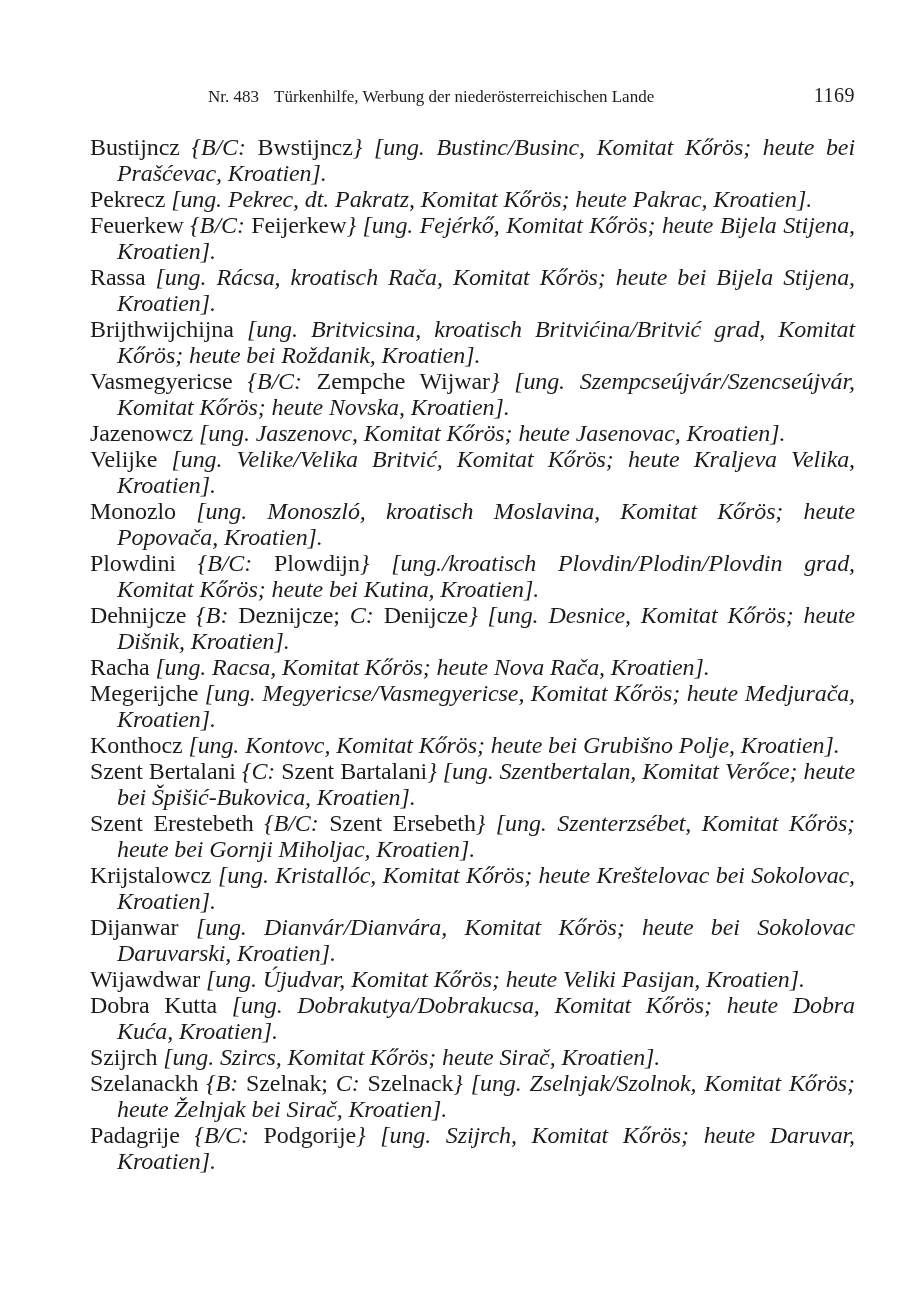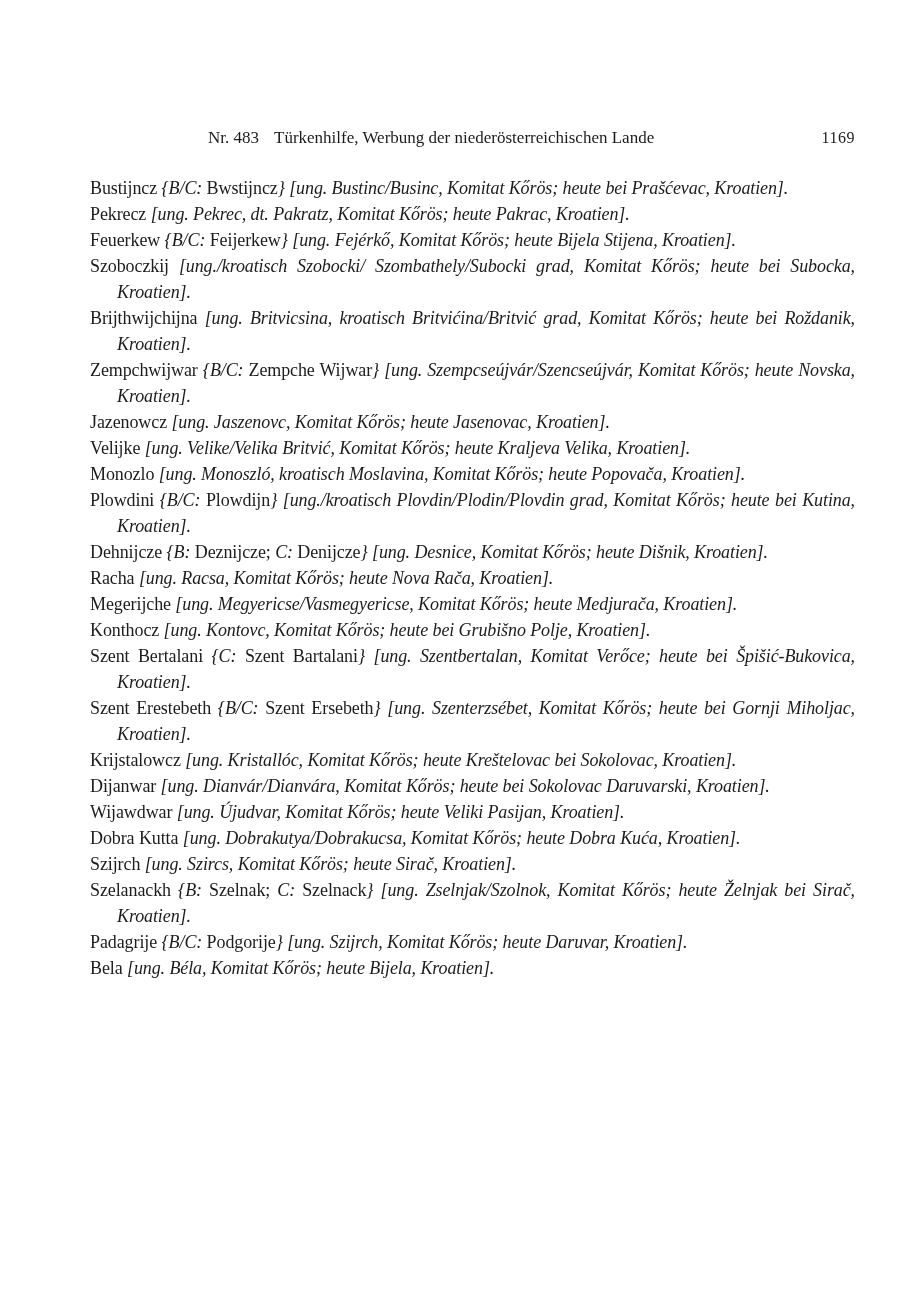--- a/index.html
+++ b/index.html
@@ -34,7 +34,6 @@
   }
   .running-header .doc-title {
     margin-left: 15px;
-    margin-top: 44px;
   }
   .running-header .page-number {
     margin-left: auto;

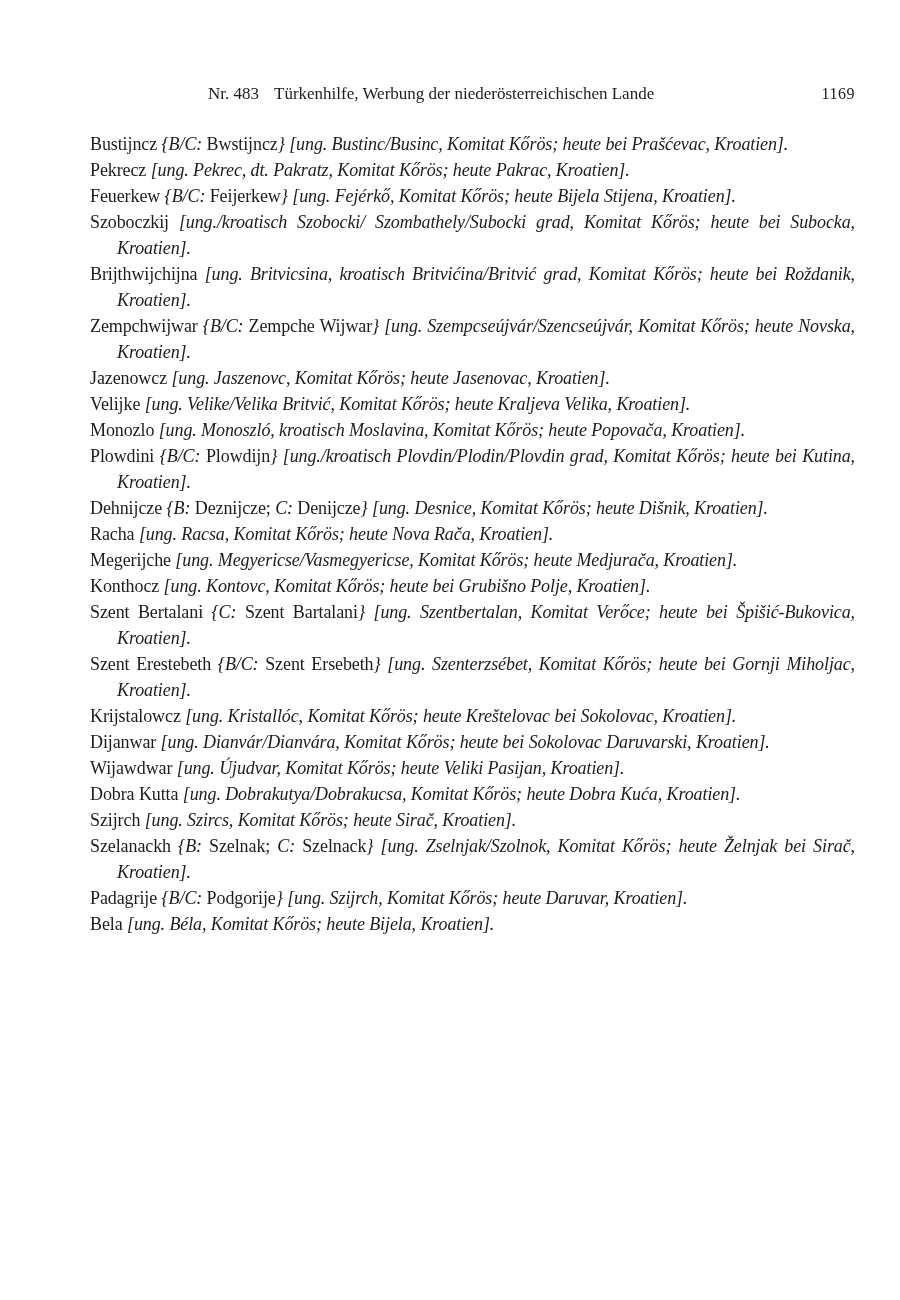--- a/index.html
+++ b/index.html
@@ -37,7 +37,7 @@
   }
   .running-header .page-number {
     margin-left: auto;
-    font-size: 16px;
+    font-size: 20px;
     letter-spacing: 0.5px;
   }
   .entries {

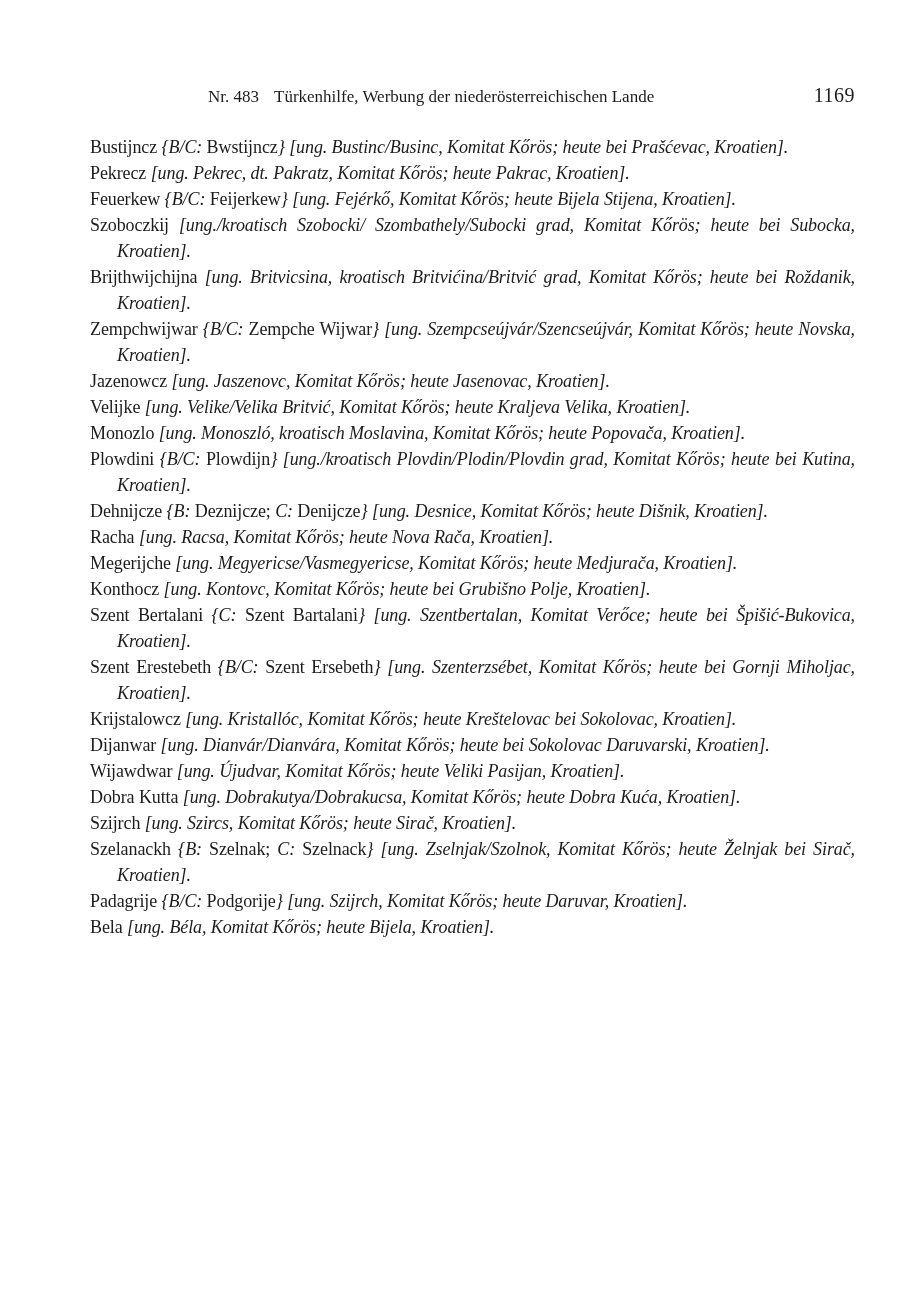--- a/index.html
+++ b/index.html
@@ -42,7 +42,7 @@
   }
   .entries {
     width: 765px;
-    font-size: 18px;
+    font-size: 24px;
     line-height: 26px;
     letter-spacing: -0.1px;
   }

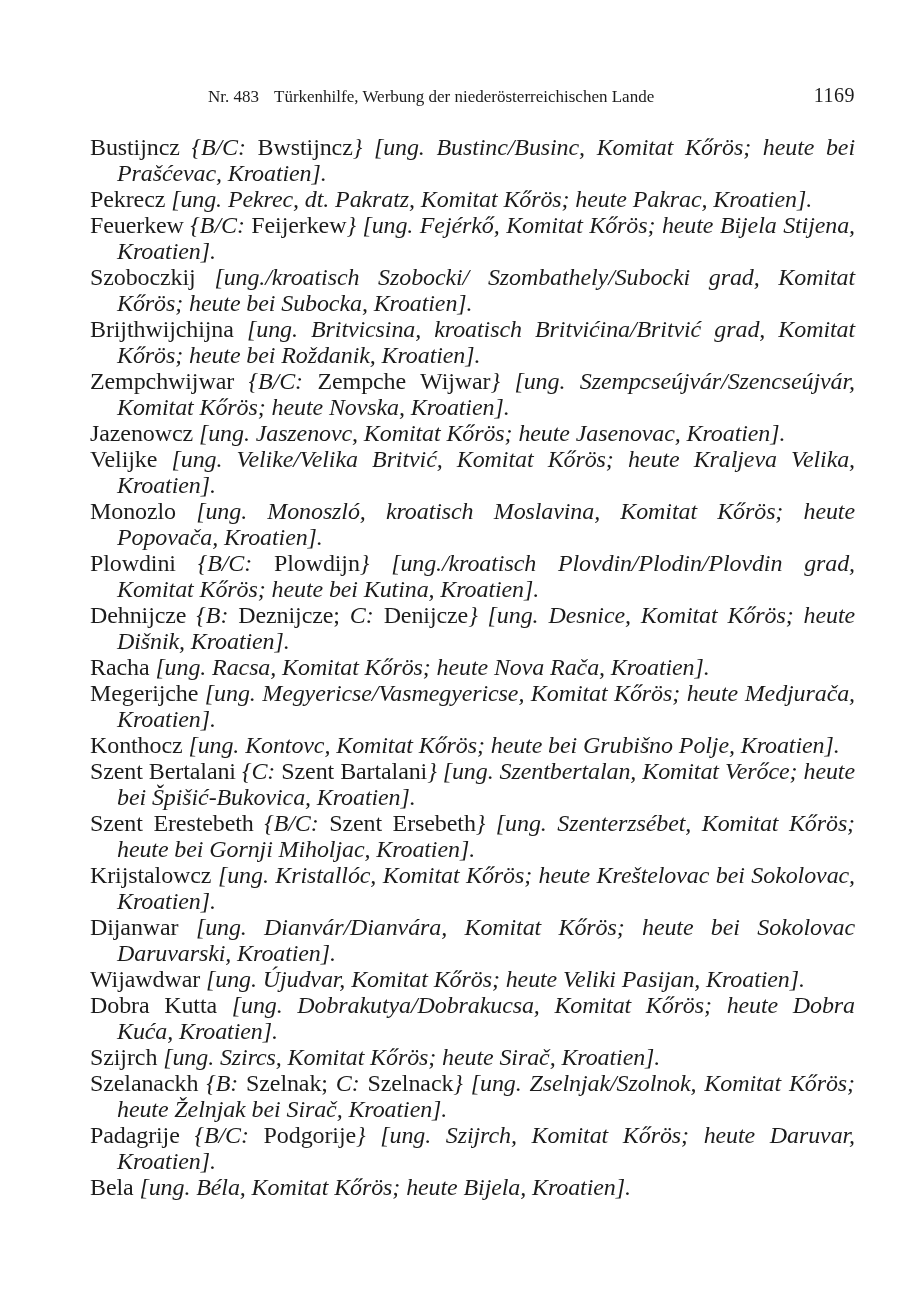--- a/index.html
+++ b/index.html
@@ -69,6 +69,7 @@
       <p class="entry"><span>Bustijncz </span><span class="it">{B/C: </span><span>Bwstijncz</span><span class="it">} </span><span class="it">[ung. Bustinc/Businc, Komitat Kőrös; heute bei Prašćevac, Kroatien].</span></p>
       <p class="entry"><span>Pekrecz </span><span class="it">[ung. Pekrec, dt. Pakratz, Komitat Kőrös; heute Pakrac, Kroatien].</span></p>
       <p class="entry"><span>Feuerkew </span><span class="it">{B/C: </span><span>Feijerkew</span><span class="it">} </span><span class="it">[ung. Fejérkő, Komitat Kőrös; heute Bijela Stijena, Kroatien].</span></p>
+      <p class="entry"><span>Rassa </span><span class="it">[ung. Rácsa, kroatisch Rača, Komitat Kőrös; heute bei Bijela Stijena, Kroatien].</span></p>
       <p class="entry"><span>Szoboczkij </span><span class="it">[ung./kroatisch Szobocki/ Szombathely/Subocki grad, Komitat Kőrös; heute bei Subocka, Kroatien].</span></p>
       <p class="entry"><span>Brijthwijchijna </span><span class="it">[ung. Britvicsina, kroatisch Britvićina/Britvić grad, Komitat Kőrös; heute bei Roždanik, Kroatien].</span></p>
       <p class="entry"><span>Zempchwijwar </span><span class="it">{B/C: </span><span>Zempche Wijwar</span><span class="it">} </span><span class="it">[ung. Szempcseújvár/Szencseújvár, Komitat Kőrös; heute Novska, Kroatien].</span></p>

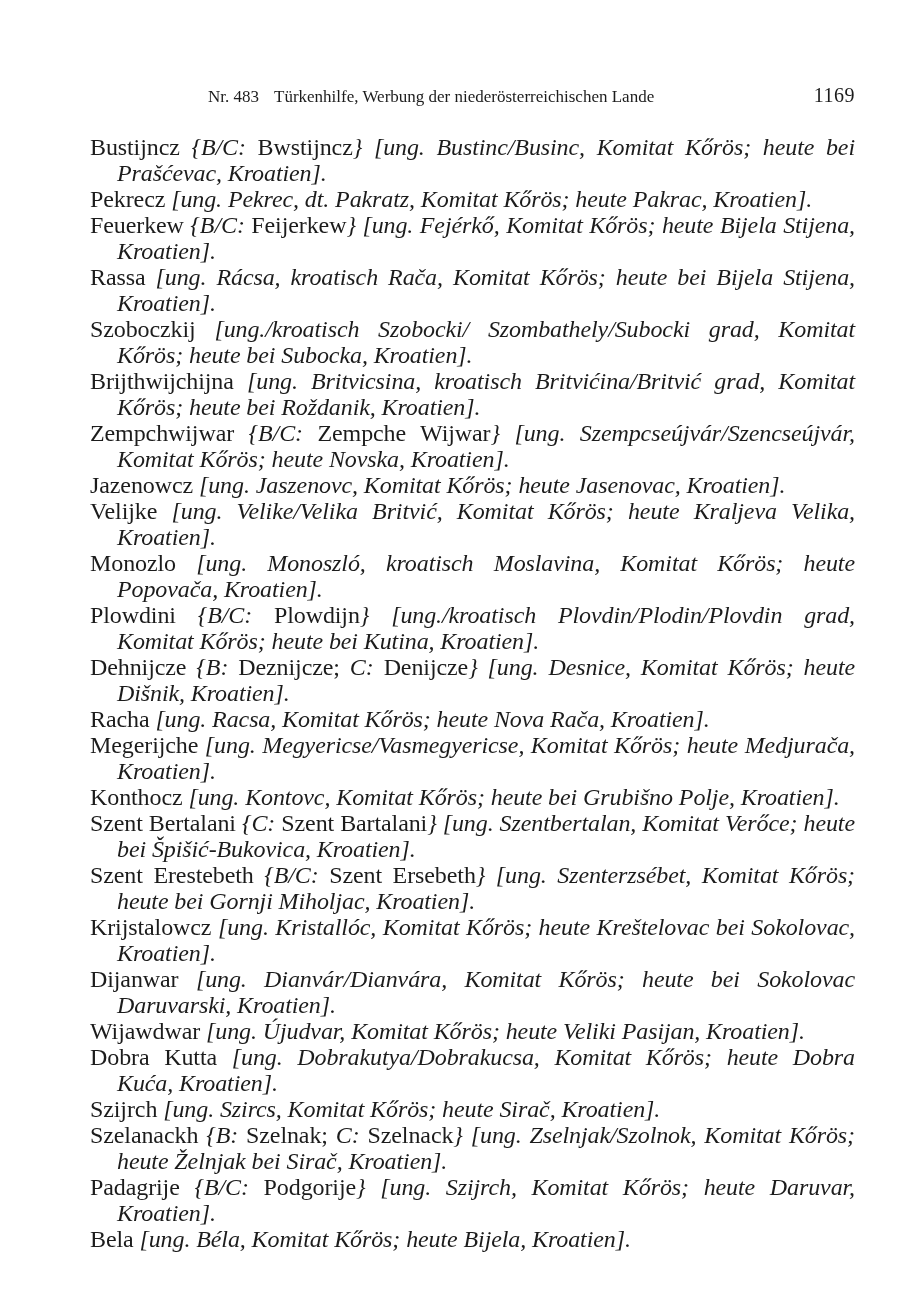--- a/index.html
+++ b/index.html
@@ -70,7 +70,6 @@
       <p class="entry"><span>Pekrecz </span><span class="it">[ung. Pekrec, dt. Pakratz, Komitat Kőrös; heute Pakrac, Kroatien].</span></p>
       <p class="entry"><span>Feuerkew </span><span class="it">{B/C: </span><span>Feijerkew</span><span class="it">} </span><span class="it">[ung. Fejérkő, Komitat Kőrös; heute Bijela Stijena, Kroatien].</span></p>
       <p class="entry"><span>Rassa </span><span class="it">[ung. Rácsa, kroatisch Rača, Komitat Kőrös; heute bei Bijela Stijena, Kroatien].</span></p>
-      <p class="entry"><span>Szoboczkij </span><span class="it">[ung./kroatisch Szobocki/ Szombathely/Subocki grad, Komitat Kőrös; heute bei Subocka, Kroatien].</span></p>
       <p class="entry"><span>Brijthwijchijna </span><span class="it">[ung. Britvicsina, kroatisch Britvićina/Britvić grad, Komitat Kőrös; heute bei Roždanik, Kroatien].</span></p>
       <p class="entry"><span>Zempchwijwar </span><span class="it">{B/C: </span><span>Zempche Wijwar</span><span class="it">} </span><span class="it">[ung. Szempcseújvár/Szencseújvár, Komitat Kőrös; heute Novska, Kroatien].</span></p>
       <p class="entry"><span>Jazenowcz </span><span class="it">[ung. Jaszenovc, Komitat Kőrös; heute Jasenovac, Kroatien].</span></p>

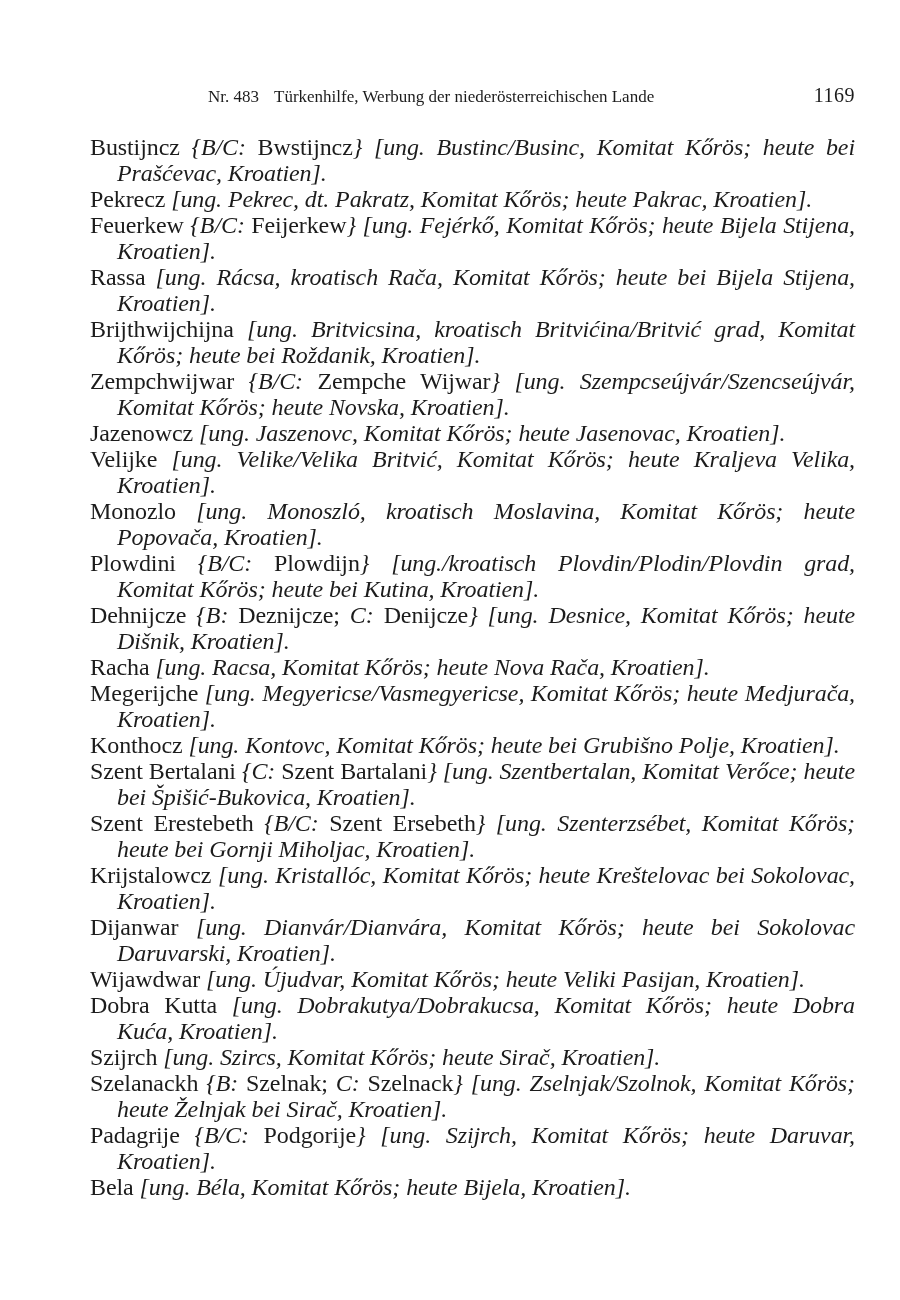--- a/index.html
+++ b/index.html
@@ -71,7 +71,7 @@
       <p class="entry"><span>Feuerkew </span><span class="it">{B/C: </span><span>Feijerkew</span><span class="it">} </span><span class="it">[ung. Fejérkő, Komitat Kőrös; heute Bijela Stijena, Kroatien].</span></p>
       <p class="entry"><span>Rassa </span><span class="it">[ung. Rácsa, kroatisch Rača, Komitat Kőrös; heute bei Bijela Stijena, Kroatien].</span></p>
       <p class="entry"><span>Brijthwijchijna </span><span class="it">[ung. Britvicsina, kroatisch Britvićina/Britvić grad, Komitat Kőrös; heute bei Roždanik, Kroatien].</span></p>
-      <p class="entry"><span>Zempchwijwar </span><span class="it">{B/C: </span><span>Zempche Wijwar</span><span class="it">} </span><span class="it">[ung. Szempcseújvár/Szencseújvár, Komitat Kőrös; heute Novska, Kroatien].</span></p>
+      <p class="entry"><span>Vasmegyericse </span><span class="it">{B/C: </span><span>Zempche Wijwar</span><span class="it">} </span><span class="it">[ung. Szempcseújvár/Szencseújvár, Komitat Kőrös; heute Novska, Kroatien].</span></p>
       <p class="entry"><span>Jazenowcz </span><span class="it">[ung. Jaszenovc, Komitat Kőrös; heute Jasenovac, Kroatien].</span></p>
       <p class="entry"><span>Velijke </span><span class="it">[ung. Velike/Velika Britvić, Komitat Kőrös; heute Kraljeva Velika, Kroatien].</span></p>
       <p class="entry"><span>Monozlo </span><span class="it">[ung. Monoszló, kroatisch Moslavina, Komitat Kőrös; heute Popovača, Kroatien].</span></p>

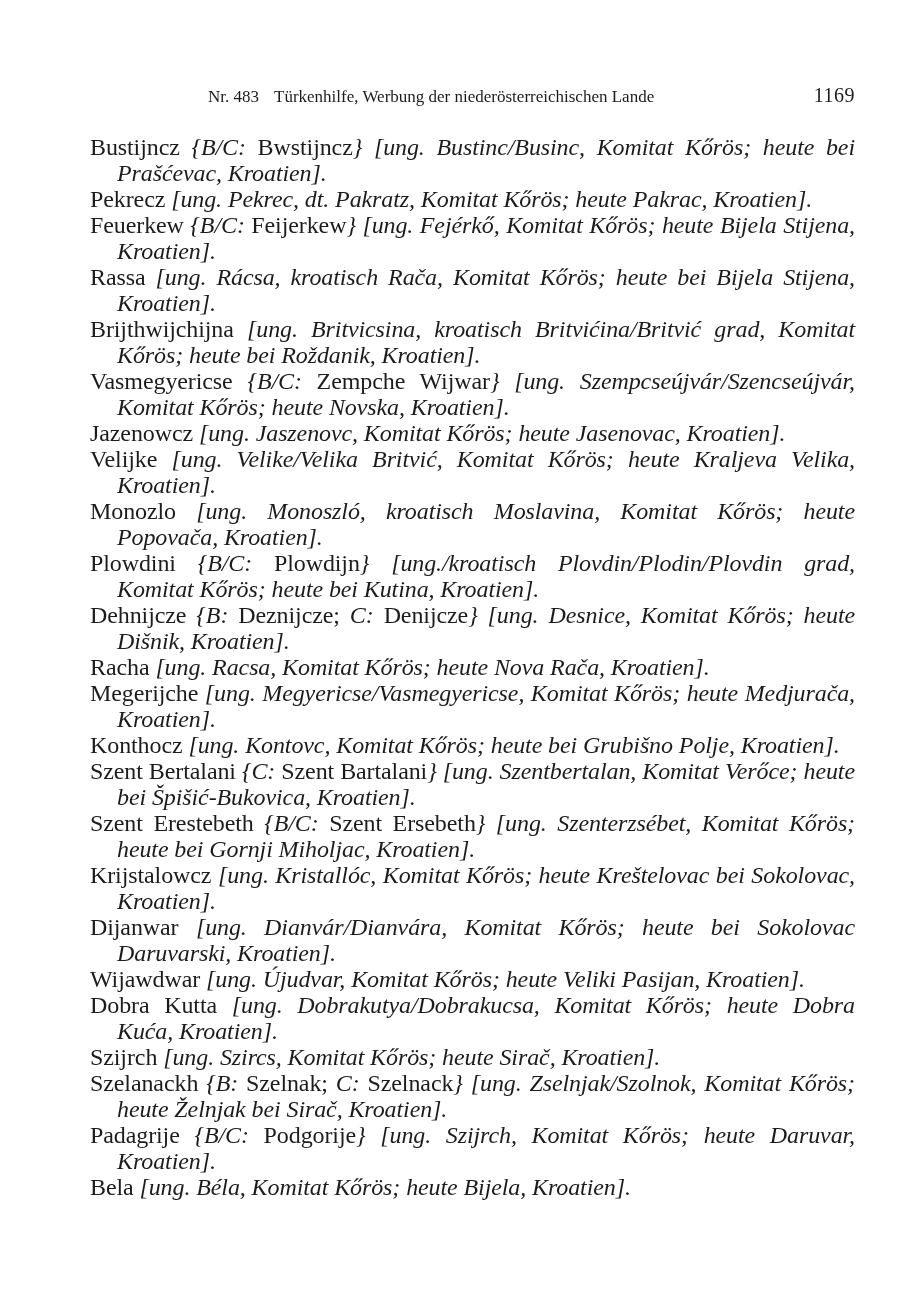--- a/index.html
+++ b/index.html
@@ -89,7 +89,6 @@
       <p class="entry"><span>Szijrch </span><span class="it">[ung. Szircs, Komitat Kőrös; heute Sirač, Kroatien].</span></p>
       <p class="entry"><span>Szelanackh </span><span class="it">{B: </span><span>Szelnak; </span><span class="it">C: </span><span>Szelnack</span><span class="it">} </span><span class="it">[ung. Zselnjak/Szolnok, Komitat Kőrös; heute Želnjak bei Sirač, Kroatien].</span></p>
       <p class="entry"><span>Padagrije </span><span class="it">{B/C: </span><span>Podgorije</span><span class="it">} </span><span class="it">[ung. Szijrch, Komitat Kőrös; heute Daruvar, Kroatien].</span></p>
-      <p class="entry"><span>Bela </span><span class="it">[ung. Béla, Komitat Kőrös; heute Bijela, Kroatien].</span></p>
     </div>
 </div>
 

